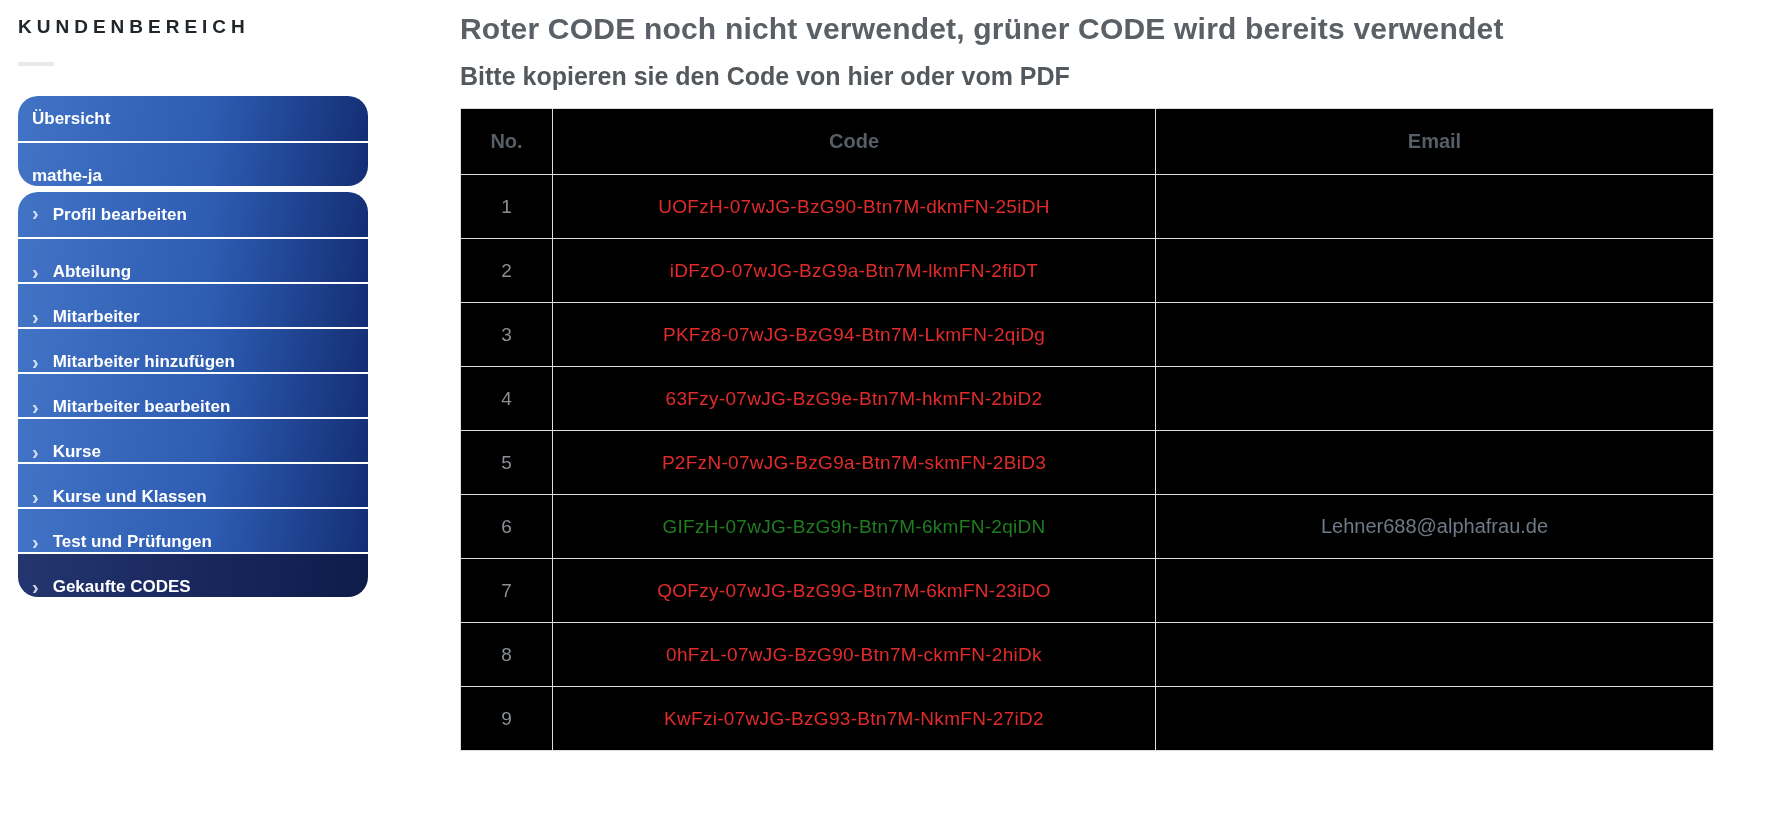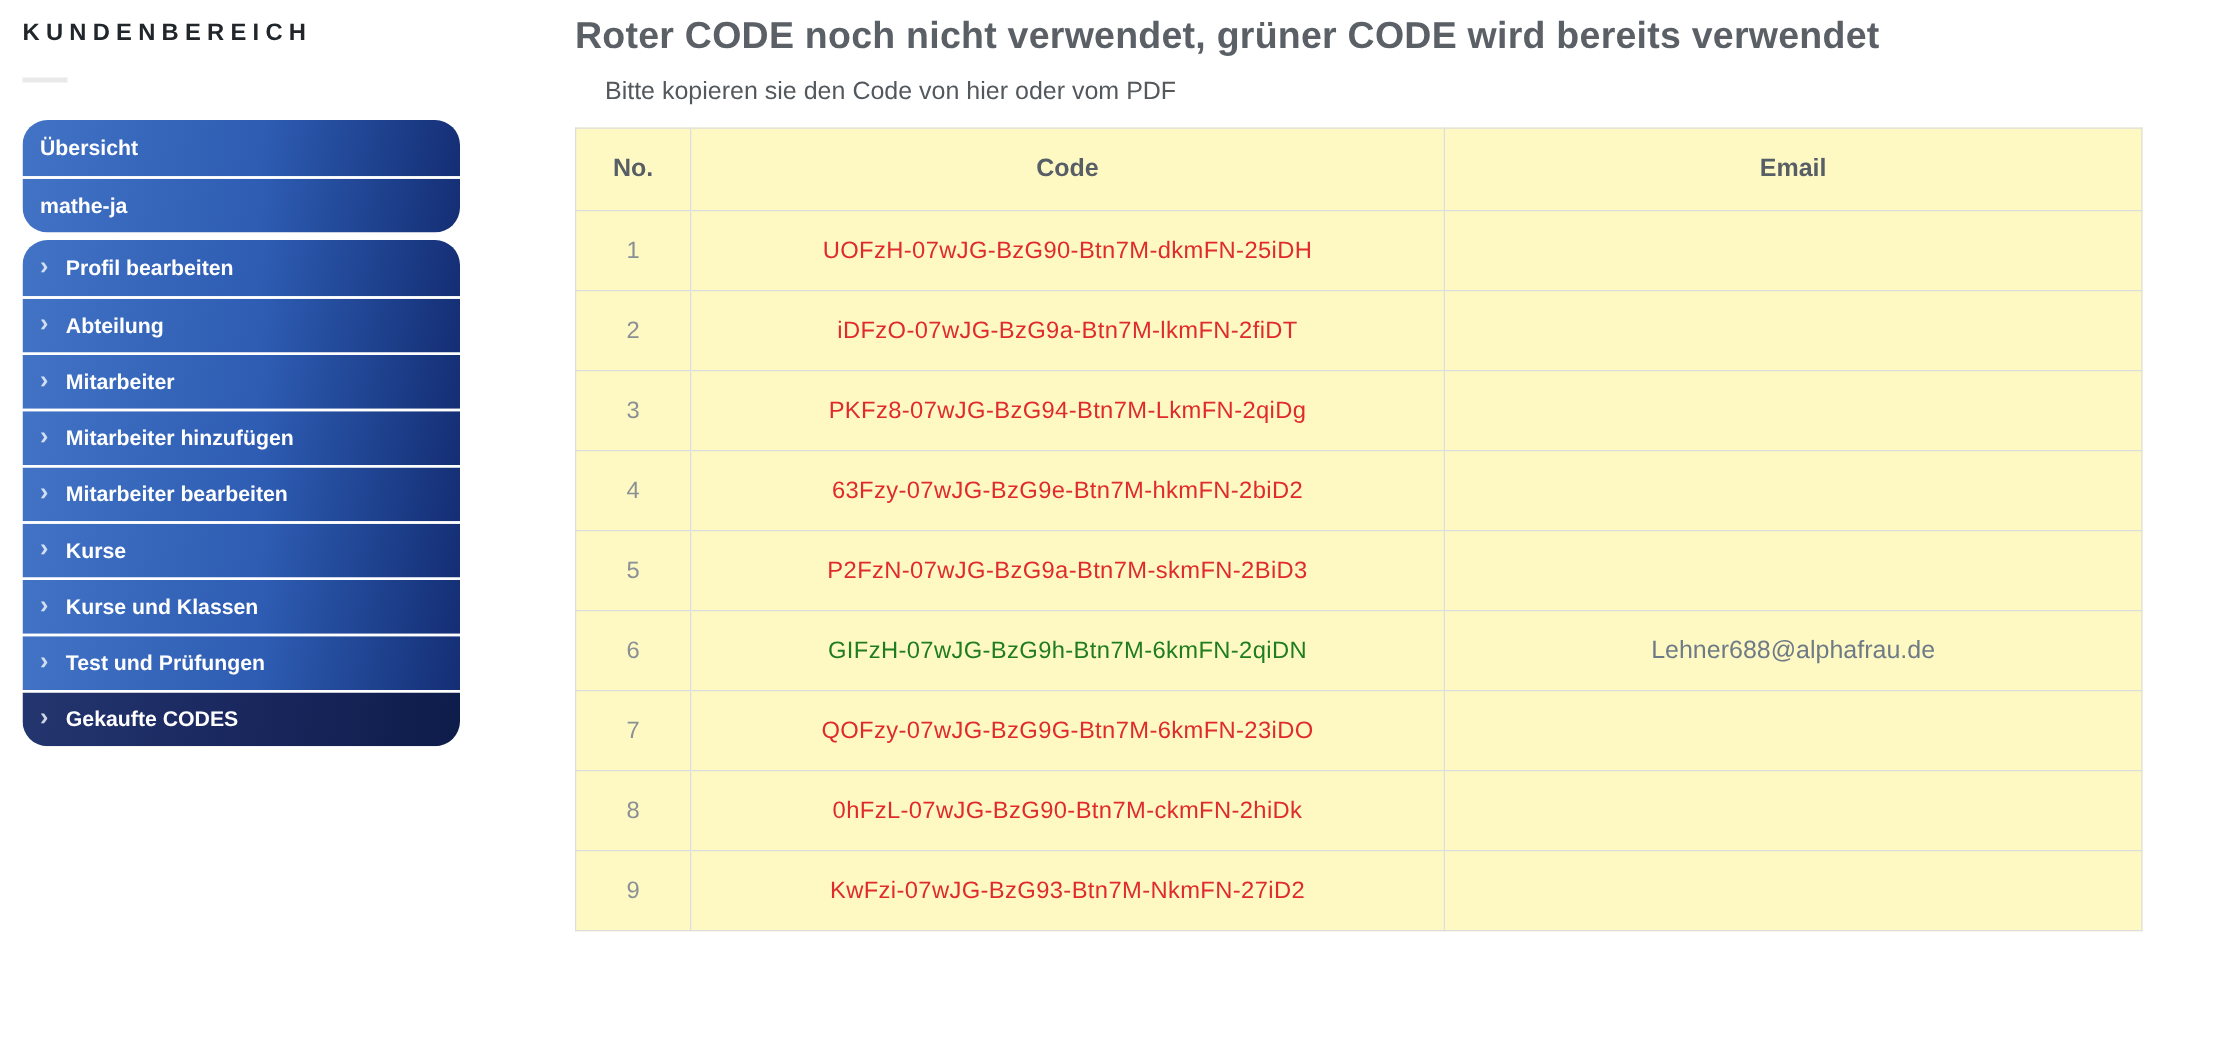--- a/index.html
+++ b/index.html
@@ -37,7 +37,7 @@
     font-size: 30px; font-weight: bold; color: #5a6065; letter-spacing: 0.2px;
   }
   .page-subtitle {
-    font-size: 20px; font-weight: normal; color: #53585d; margin-top: 16px; margin-left: 24px;
+    font-size: 25px; font-weight: bold; color: #53585d; margin-top: 16px;
   }
   table.codes-table {
     border-collapse: collapse; margin-top: 17px; width: 1253px; table-layout: fixed;

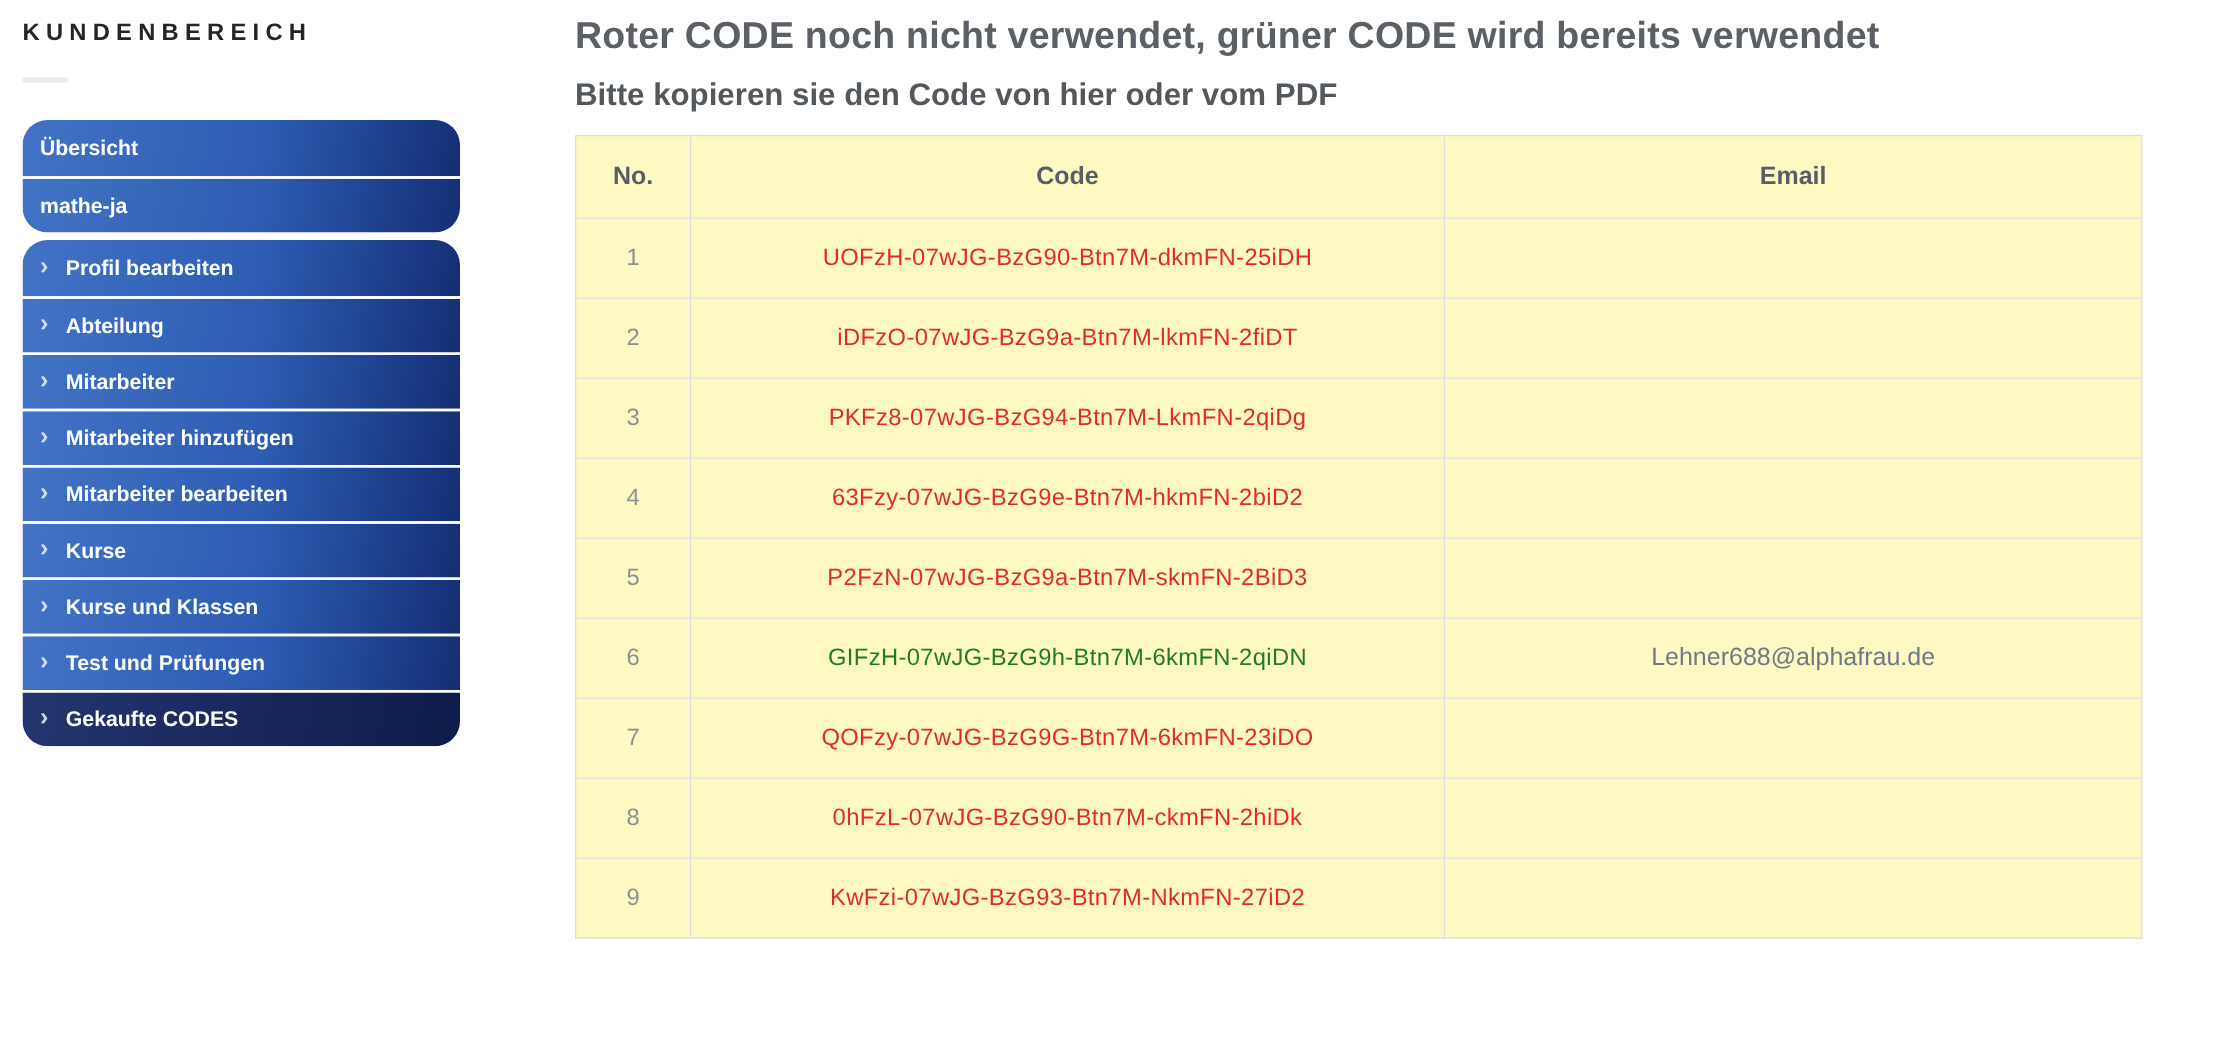--- a/index.html
+++ b/index.html
@@ -41,7 +41,7 @@
   }
   table.codes-table {
     border-collapse: collapse; margin-top: 17px; width: 1253px; table-layout: fixed;
-    background: #fef9c3;
+    background: #000000;
   }
   .codes-table th, .codes-table td {
     border: 1px solid var(--table-border); text-align: center; vertical-align: middle;

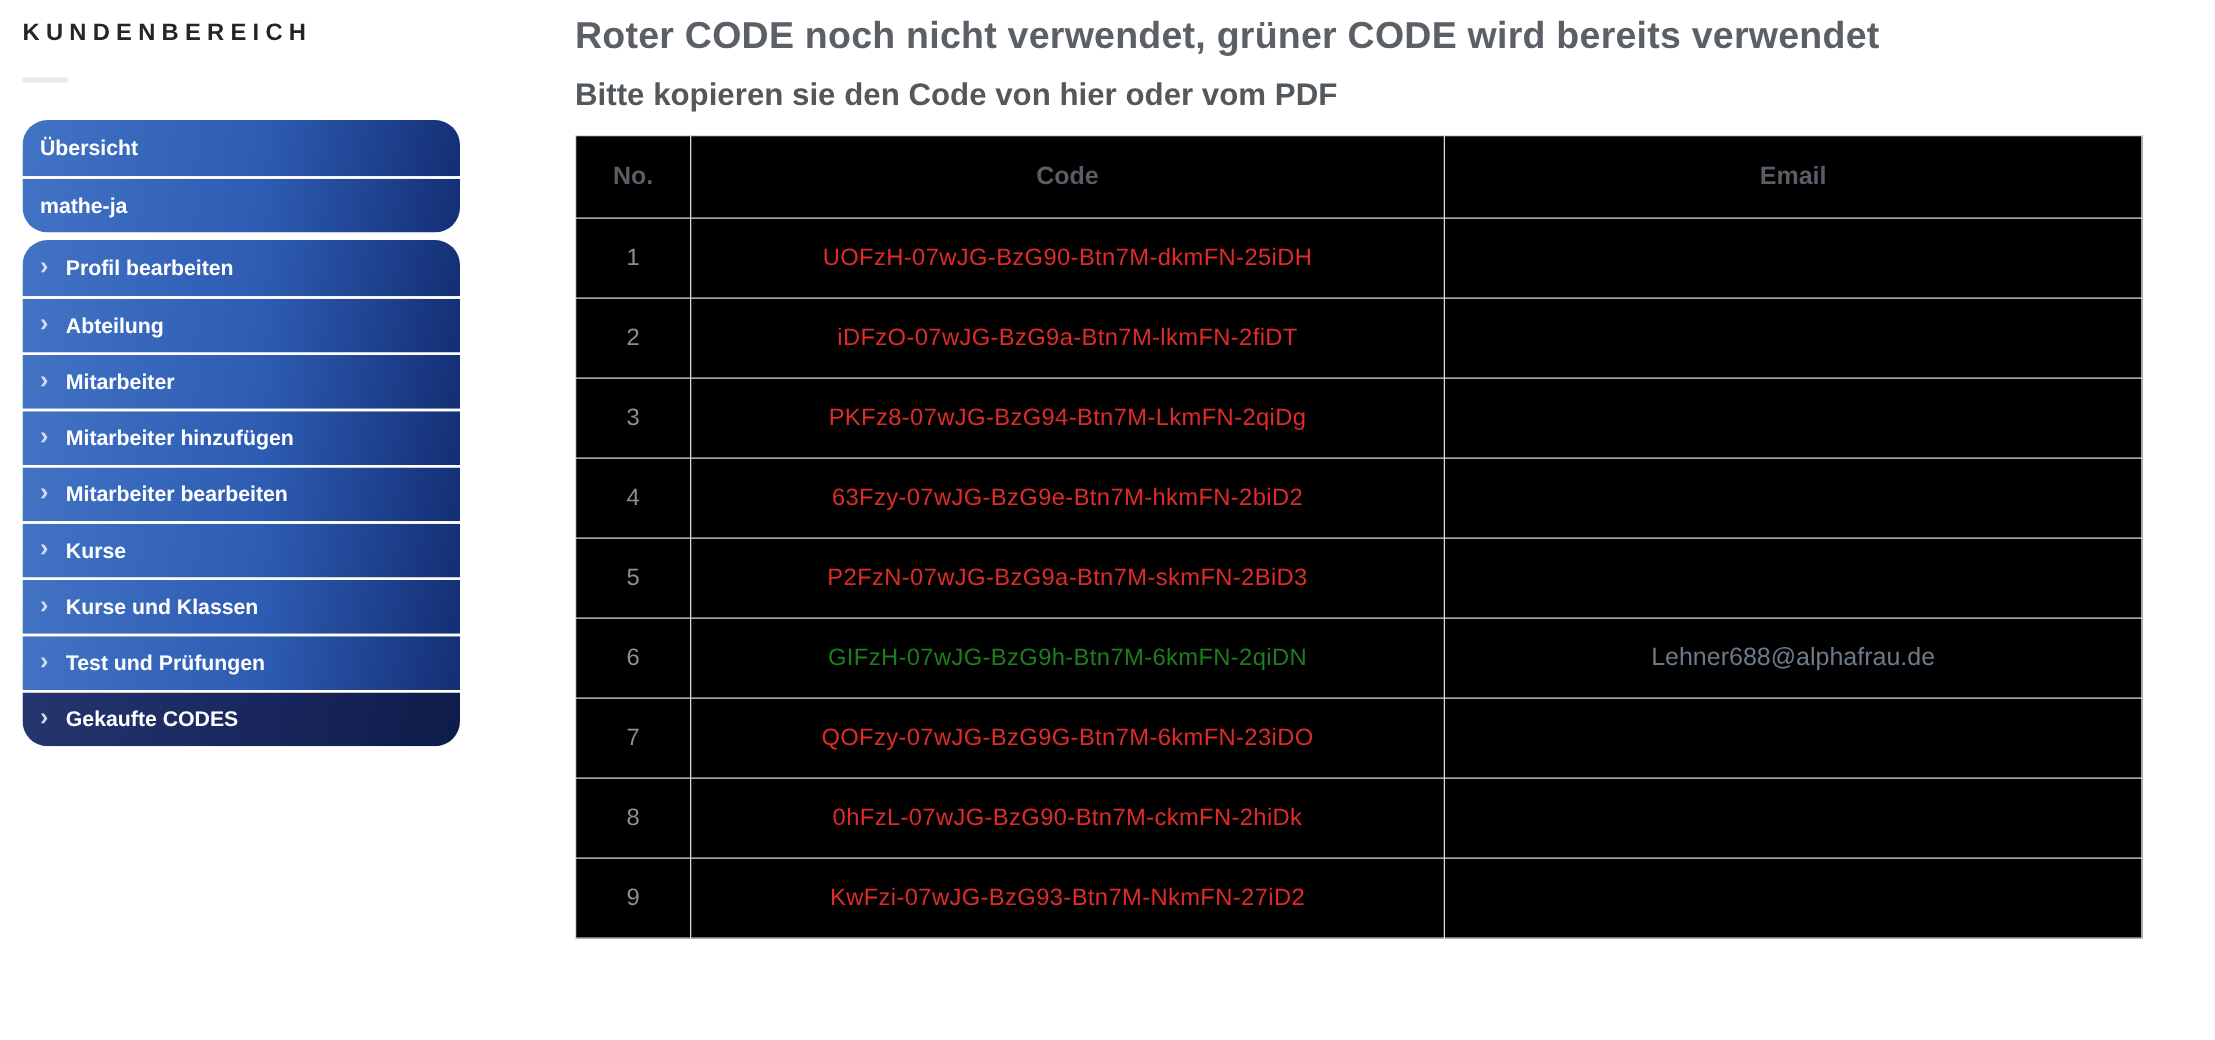--- a/index.html
+++ b/index.html
@@ -22,7 +22,7 @@
     background: linear-gradient(100deg, var(--sb-start) 0%, #2d5cb2 55%, var(--sb-end) 100%);
     color: #ffffff; font-weight: bold; font-size: 17px; cursor: pointer;
   }
-  .nav-item + .nav-item { border-top: 2px solid #ffffff; }
+  .nav-item + .nav-item { border-top: 2px solid #ffffff; align-items: flex-end; }
   .nav-item.selected {
     background: linear-gradient(100deg, var(--sb-sel-start) 0%, #18265c 55%, var(--sb-sel-end) 100%);
   }

